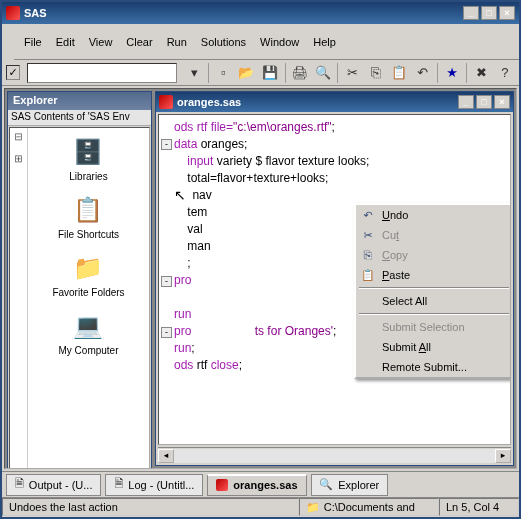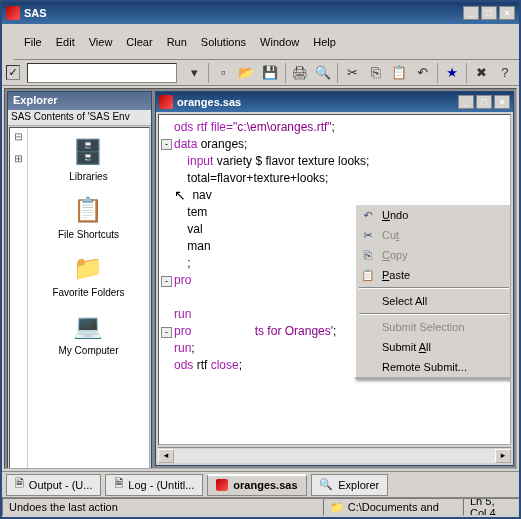--- a/index.html
+++ b/index.html
@@ -300,7 +300,7 @@
       <span>📁</span>
       <span>C:\Documents and</span>
     </div>
-    <div class="stat-cell" style="width:56px;">
+    <div class="stat-cell" style="width:80px;">
       <span>Ln 5, Col 4</span>
     </div>
   </div>

